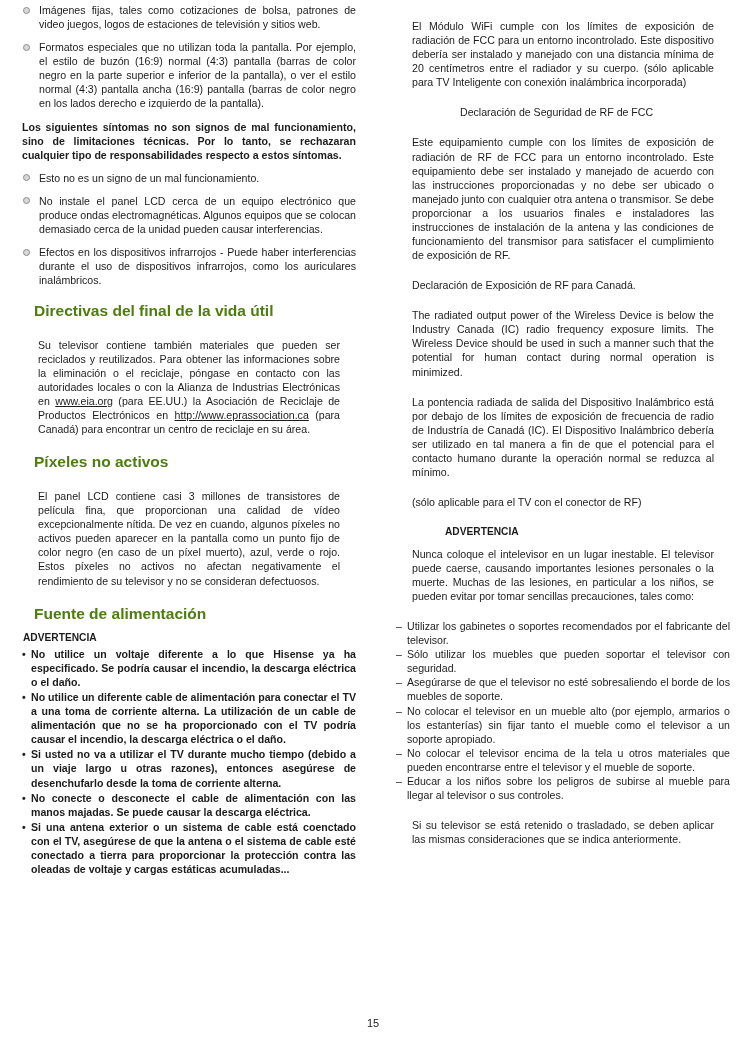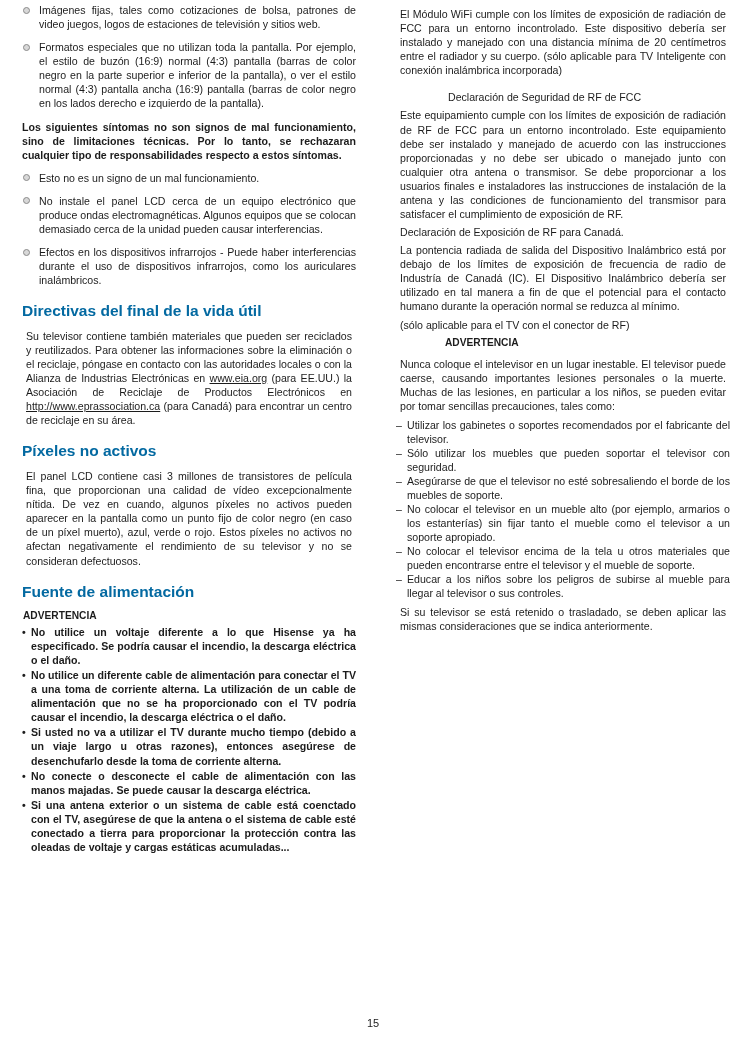--- a/index.html
+++ b/index.html
@@ -33,7 +33,7 @@
   }
   .para {
     text-align: justify;
-    margin: 4px;
+    margin: 16px;
   }
   .gap-sm { margin-top: 8px; }
   .gap-md { margin-top: 13px; padding-left: 48px; }

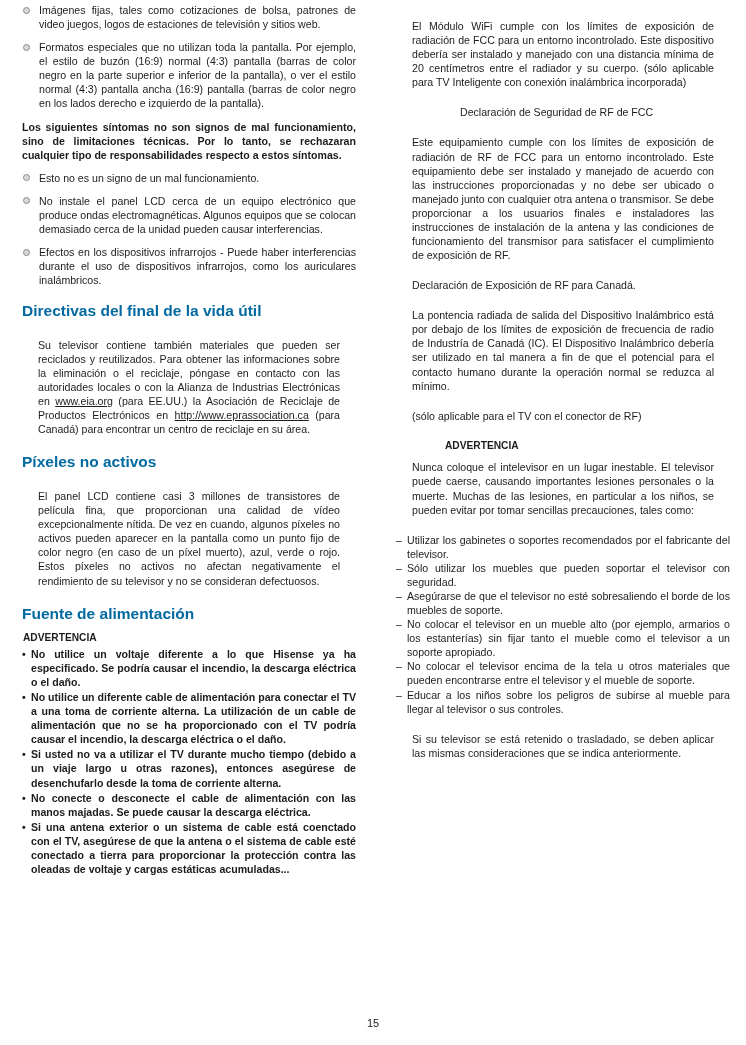--- a/index.html
+++ b/index.html
@@ -100,8 +100,8 @@
   h2.section-heading {
     font-size: 15.5px;
     font-weight: bold;
-    margin: 14px 0 7px 0;
-    color: #0369a1;
+    margin: 14px 0 7px 12px;
+    color: #4d7c0f;
   }
   .bold-note {
     font-weight: bold;

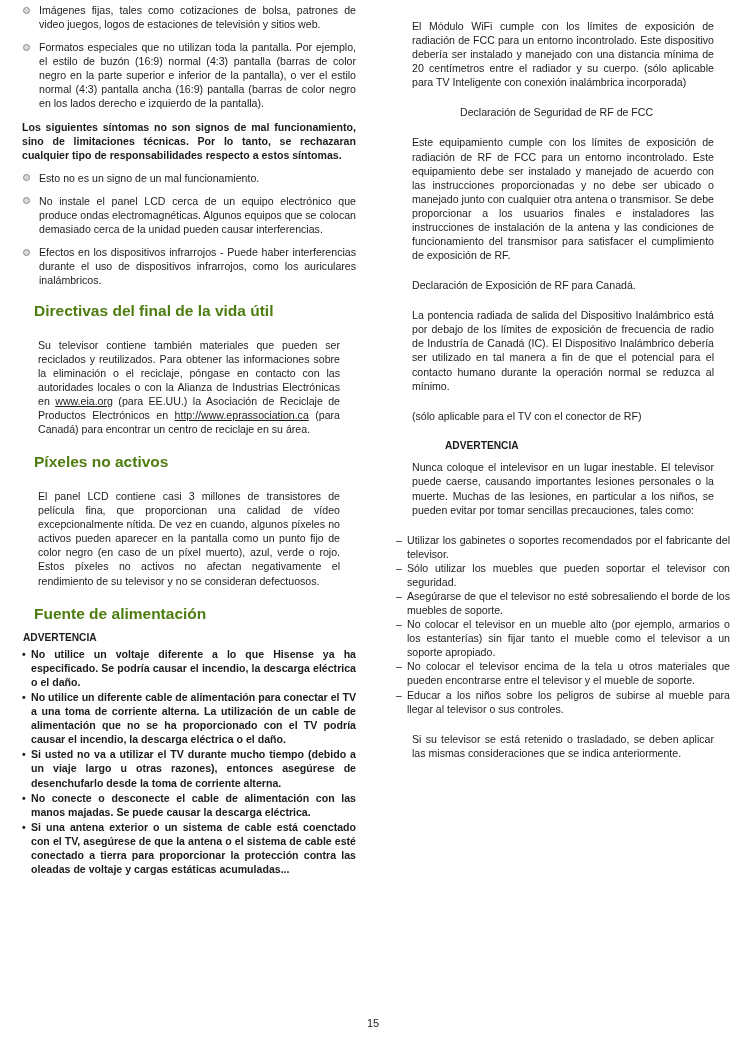--- a/index.html
+++ b/index.html
@@ -192,6 +192,7 @@
 
     <p class="para">Declaración de Exposición de RF para Canadá.</p>
 
+    <p class="para">The radiated output power of the Wireless Device is below the Industry Canada (IC) radio frequency exposure limits. The Wireless Device should be used in such a manner such that the potential for human contact during normal operation is minimized.</p>
 
     <p class="para">La pontencia radiada de salida del Dispositivo Inalámbrico está por debajo de los límites de exposición de frecuencia de radio de Industría de Canadá (IC). El Dispositivo Inalámbrico debería ser utilizado en tal manera a fin de que el potencial para el contacto humano durante la operación normal se reduzca al mínimo.</p>
 

